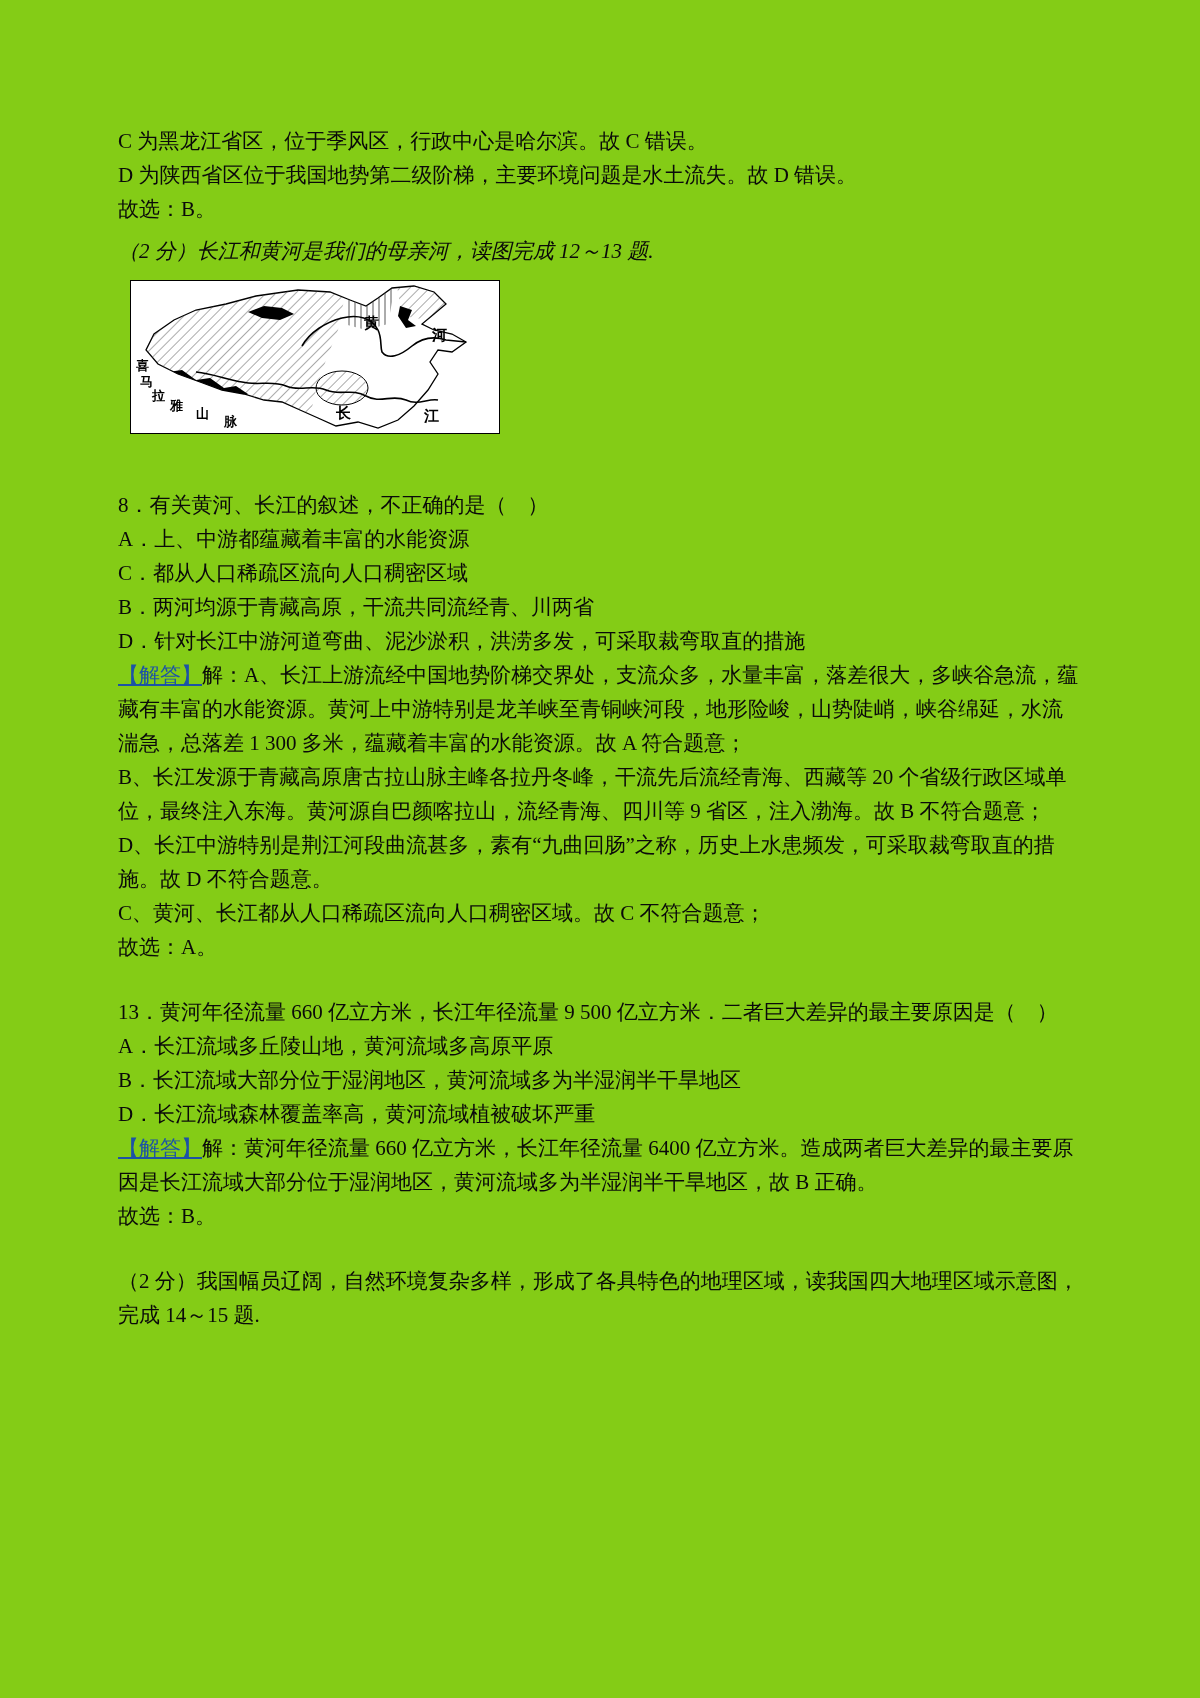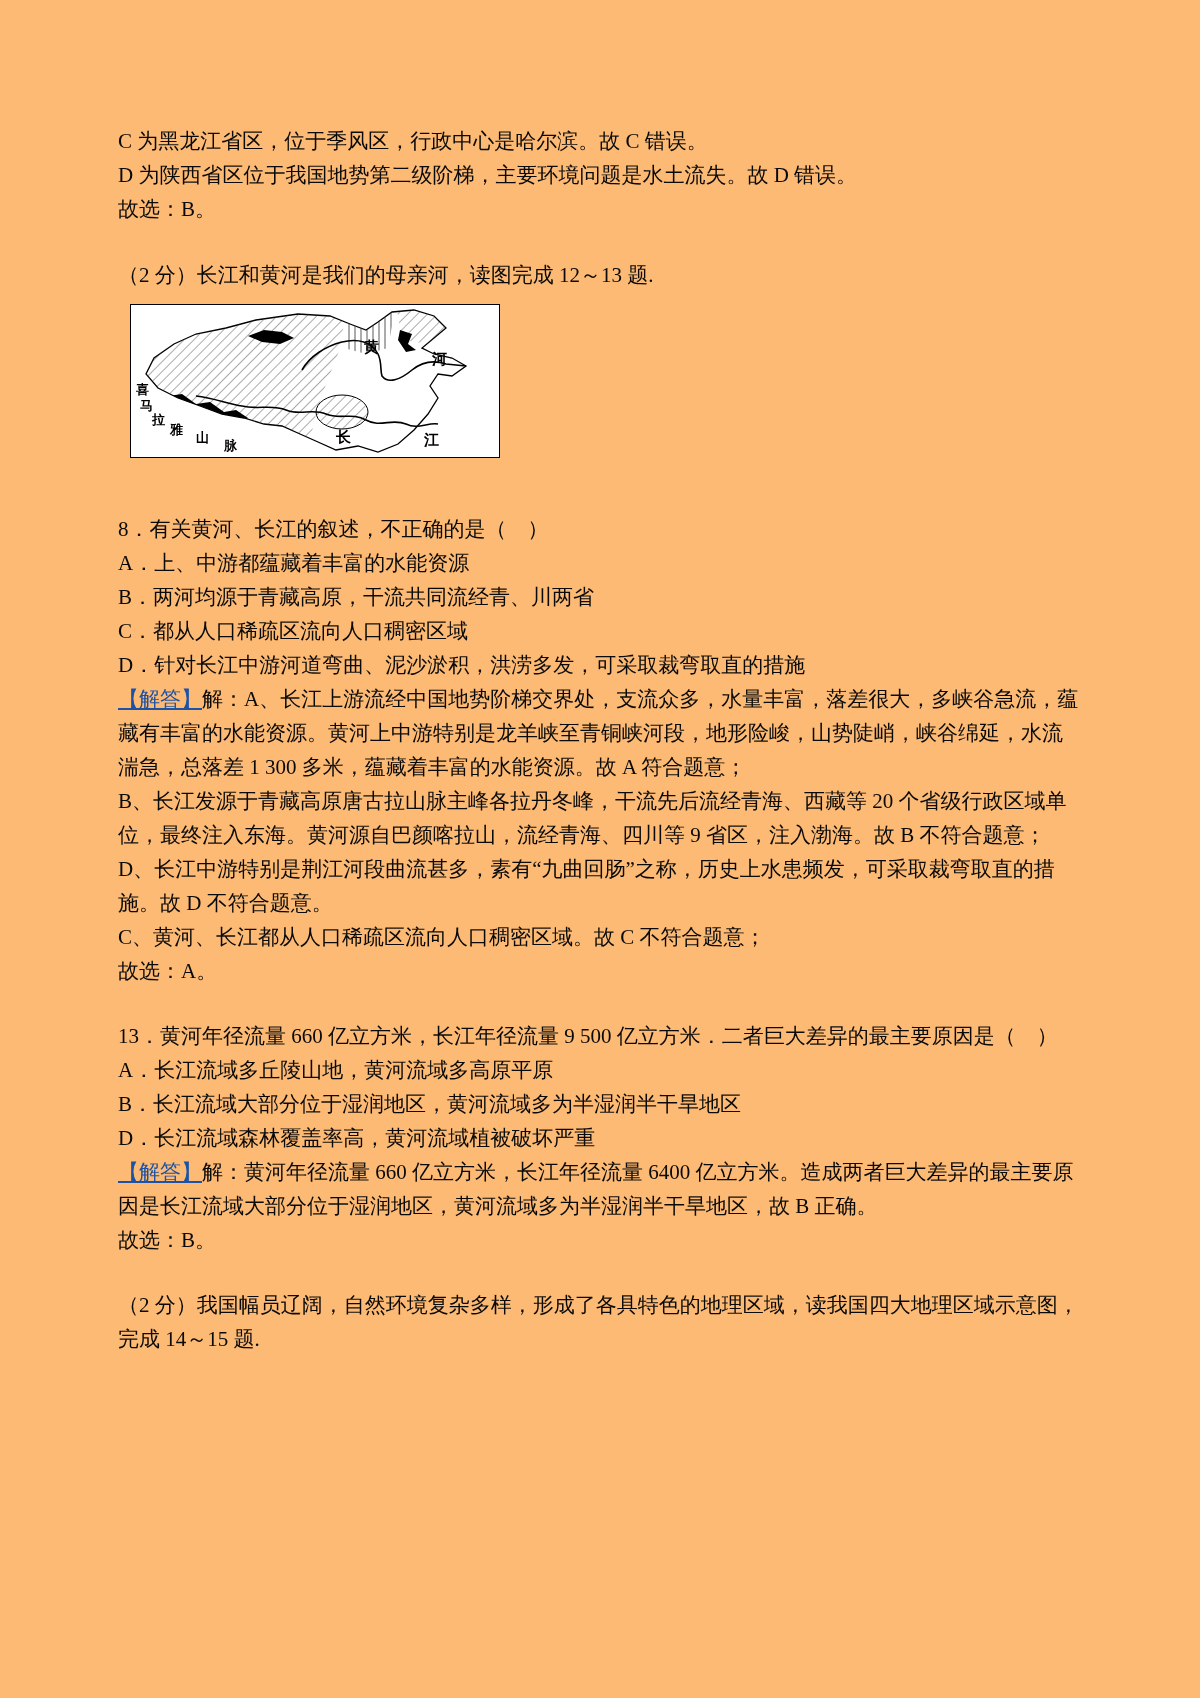--- a/index.html
+++ b/index.html
@@ -13,7 +13,7 @@
     font-size:21px;
     line-height:34px;
     color:#0a0a0a;
-    background:#fdba74;
+    background:#84cc16;
   }
   p { margin:0; }
   .mt-lg { margin-top:32px; }

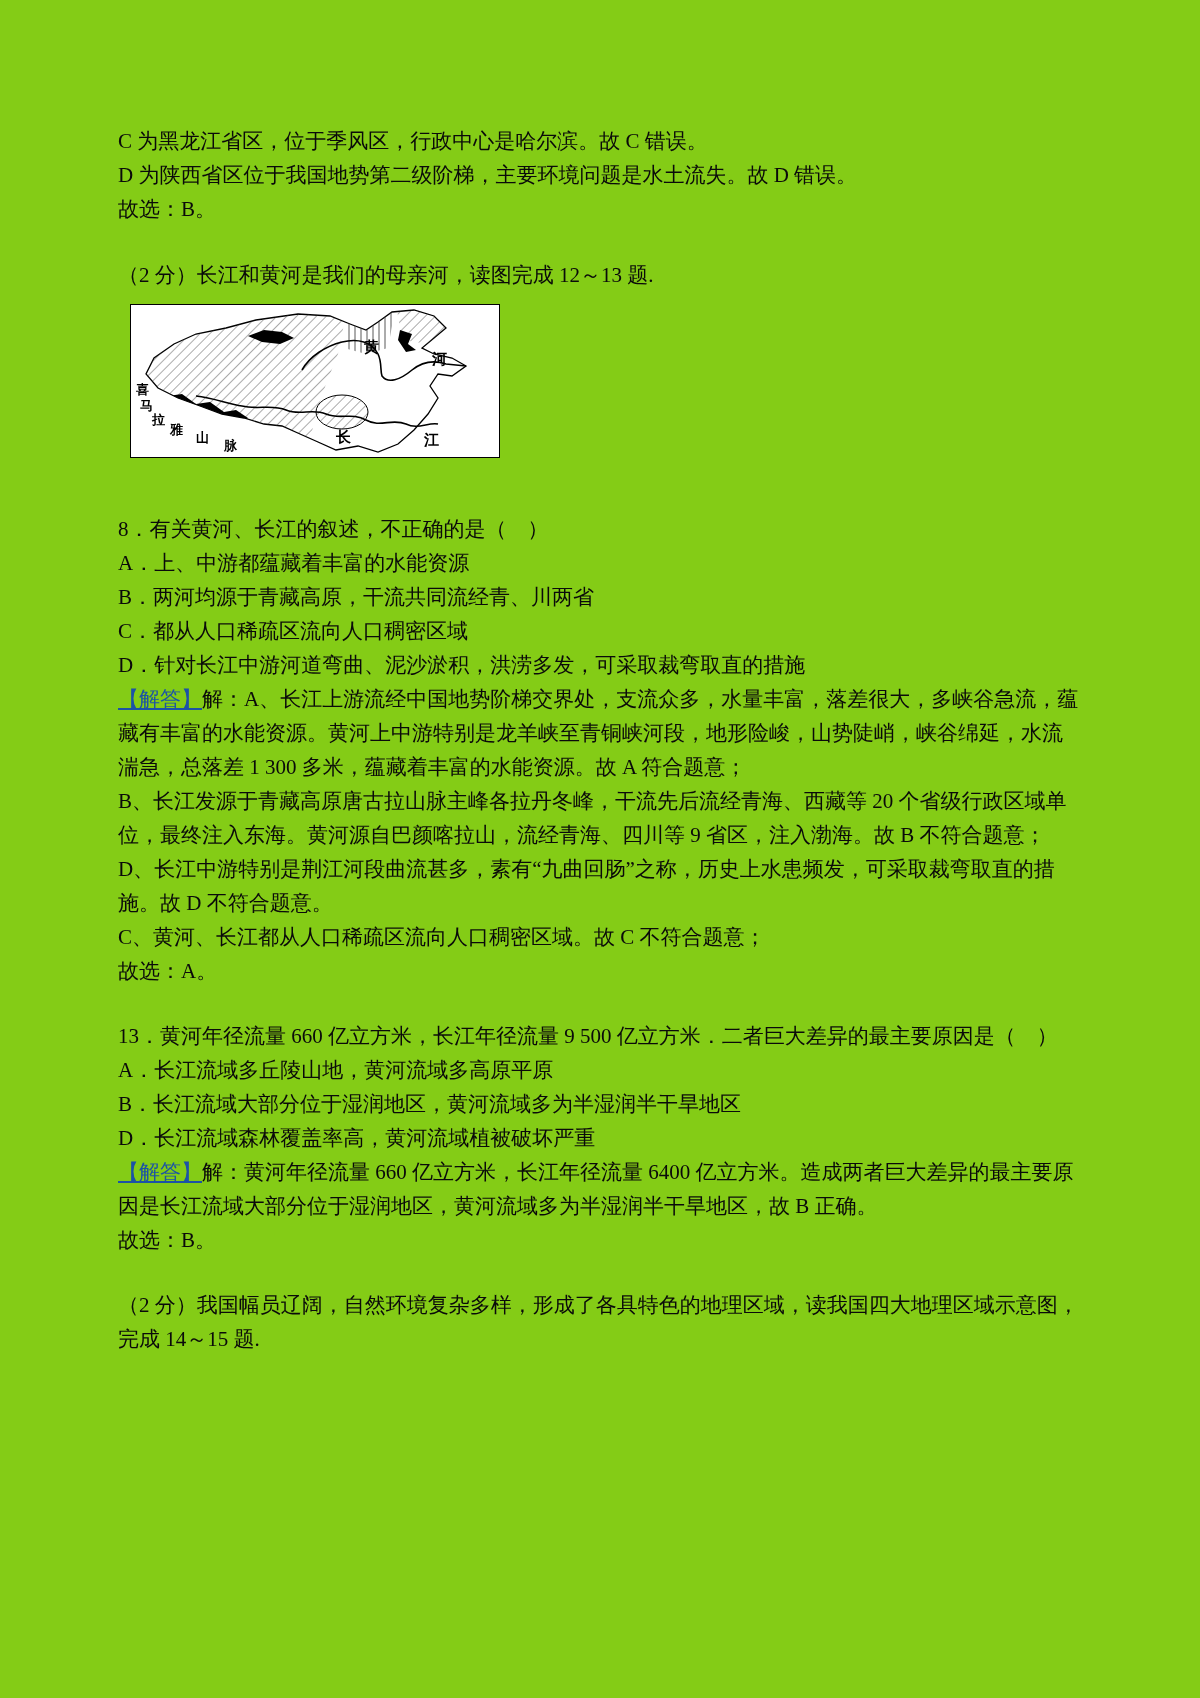--- a/index.html
+++ b/index.html
@@ -16,7 +16,7 @@
     background:#84cc16;
   }
   p { margin:0; }
-  .mt-lg { margin-top:32px; }
+  .mt-lg { margin-top:8px;font-style:italic; }
   .mt-md { margin-top:31px; }
   .map-wrap { margin:12px 0 44px 12px; width:372px; }
   .answer-tag { color:#1c53a6;text-decoration:underline; }

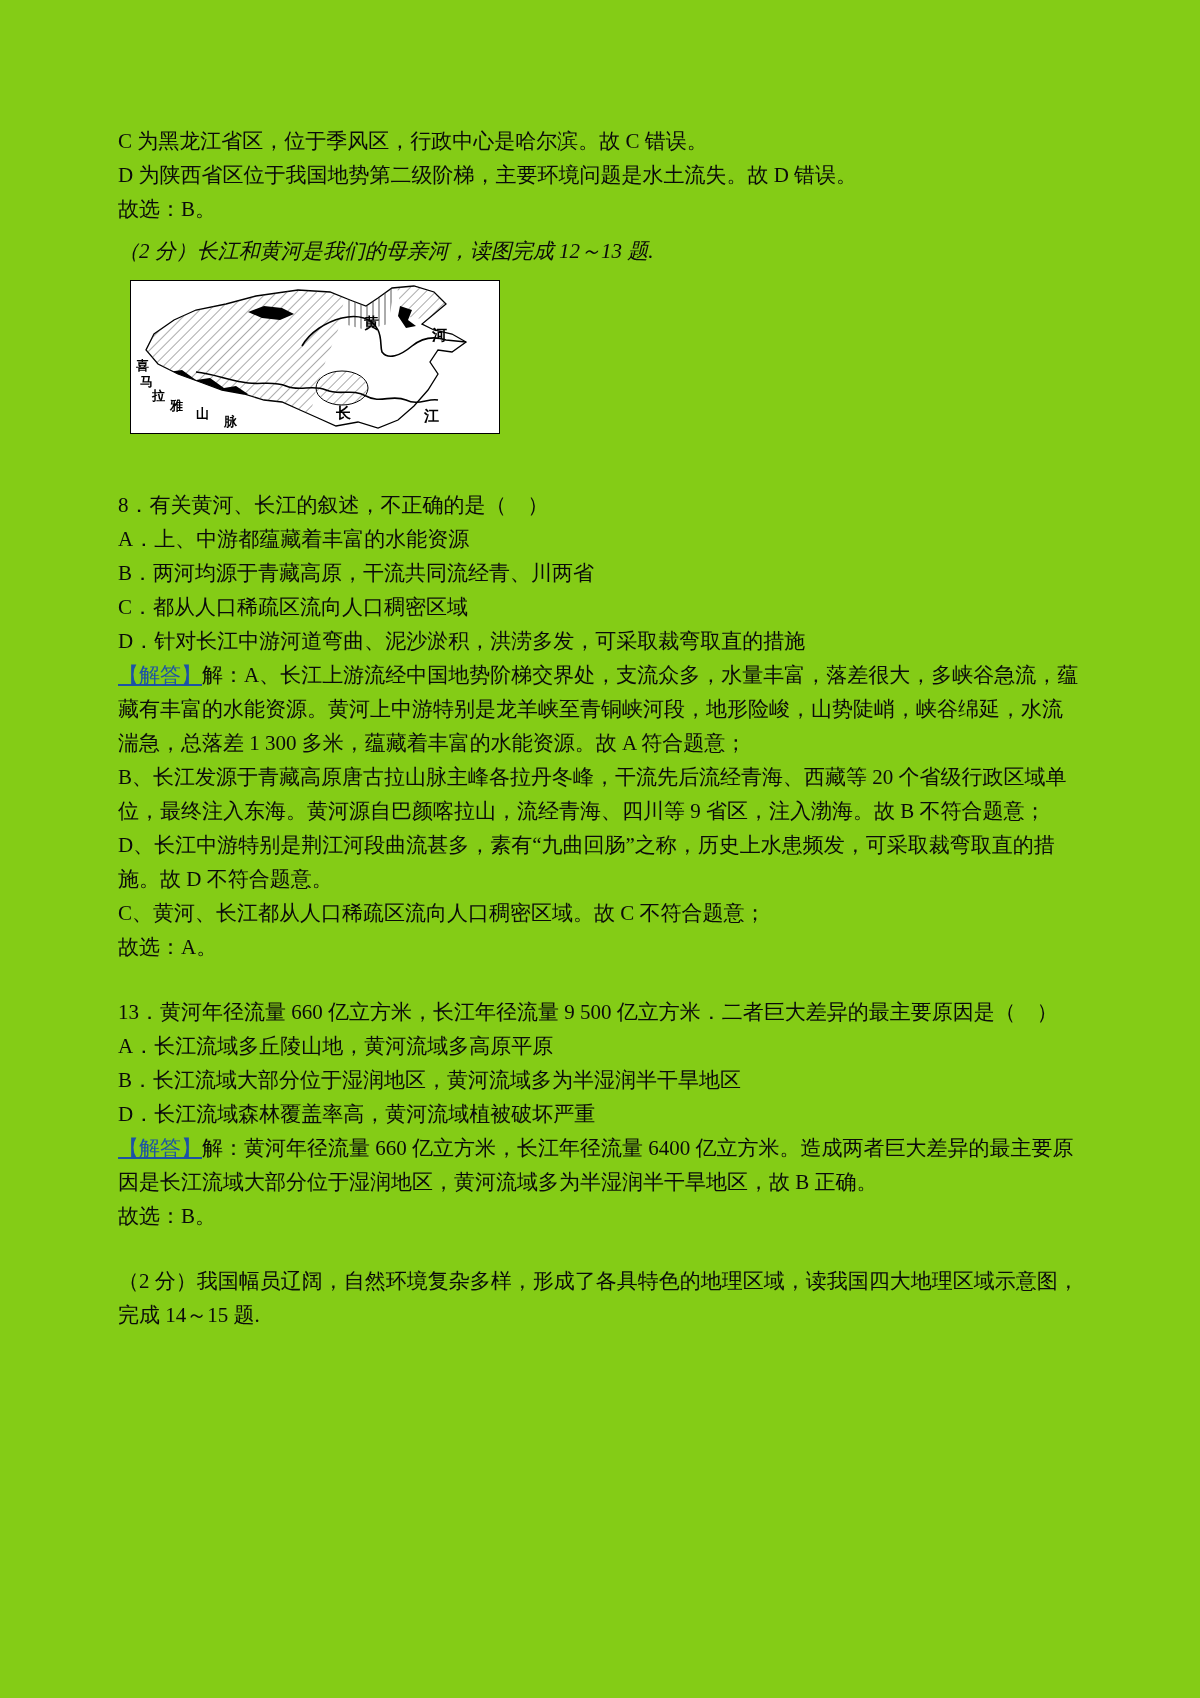--- a/index.html
+++ b/index.html
@@ -88,8 +88,8 @@
 
   <p>8．有关黄河、长江的叙述，不正确的是（　）</p>
   <p>A．上、中游都蕴藏着丰富的水能资源</p>
+  <p>C．都从人口稀疏区流向人口稠密区域</p>
   <p>B．两河均源于青藏高原，干流共同流经青、川两省</p>
-  <p>C．都从人口稀疏区流向人口稠密区域</p>
   <p>D．针对长江中游河道弯曲、泥沙淤积，洪涝多发，可采取裁弯取直的措施</p>
 
   <p><span class="answer-tag">【解答】</span><span>解：A、长江上游流经中国地势阶梯交界处，支流众多，水量丰富，落差很大，多峡谷急流，蕴藏有丰富的水能资源。黄河上中游特别是龙羊峡至青铜峡河段，地形险峻，山势陡峭，峡谷绵延，水流湍急，总落差 1 300 多米，蕴藏着丰富的水能资源。故 A 符合题意；</span></p>

